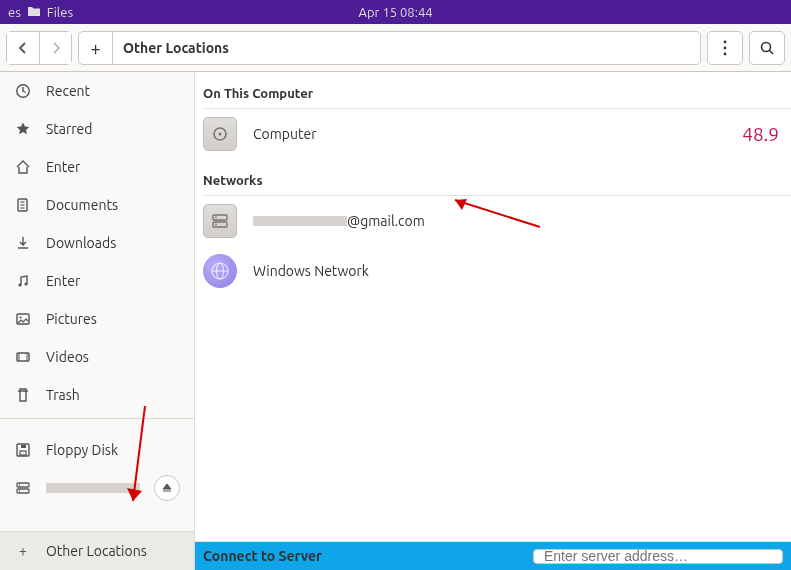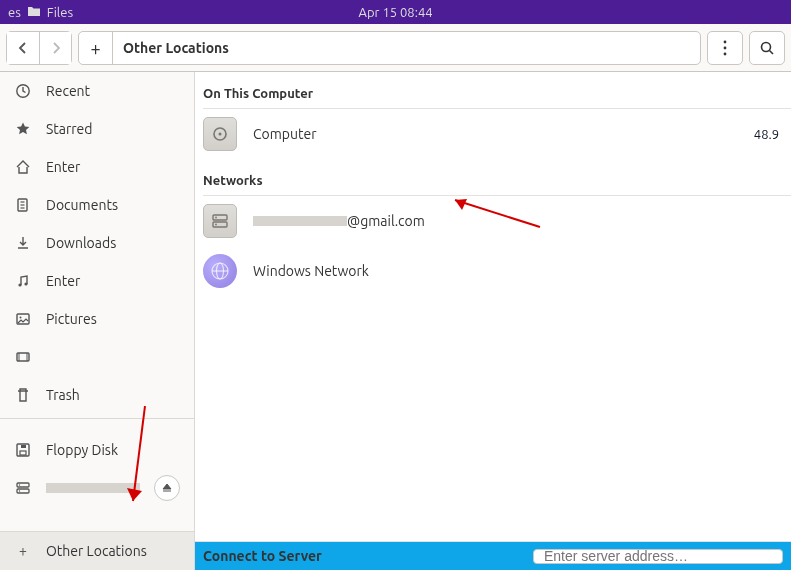--- a/index.html
+++ b/index.html
@@ -102,7 +102,7 @@
       border-radius: 50%; color: #fff;
     }
     .row-label { flex: 1; }
-    .row-meta { color: #0f172a; font-size: 13px; padding-right: 4px; }
+    .row-meta { color: #be185d; font-size: 19px; padding-right: 4px; }
     .redacted {
       display: inline-block; width: 94px; height: 10px; background: #d7d3ce; vertical-align: middle;
       position: relative; top: -1px;

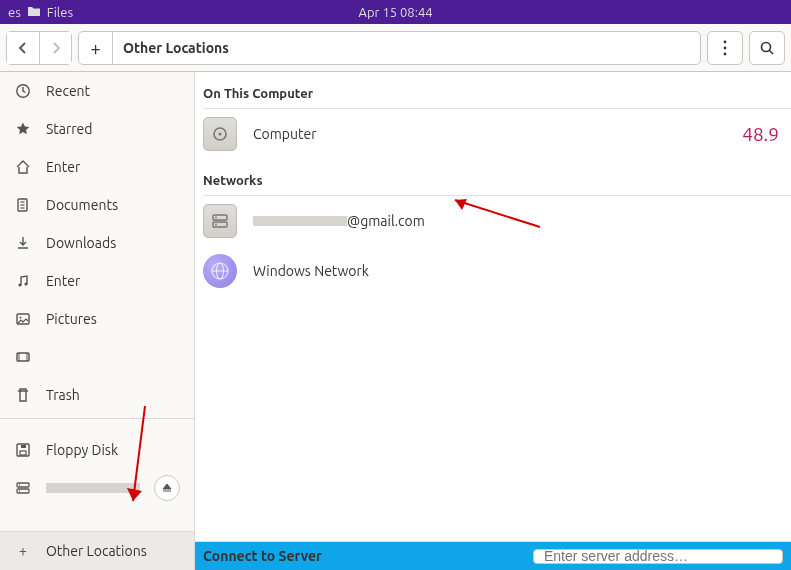--- a/index.html
+++ b/index.html
@@ -245,6 +245,7 @@
             <line x1="12" y1="4" x2="12" y2="12" stroke="#555" stroke-width="1"></line>
           </svg>
         </span>
+      <span class="lbl">Videos</span>
     </div>
     <div class="sb-row">
       <span class="icn">

